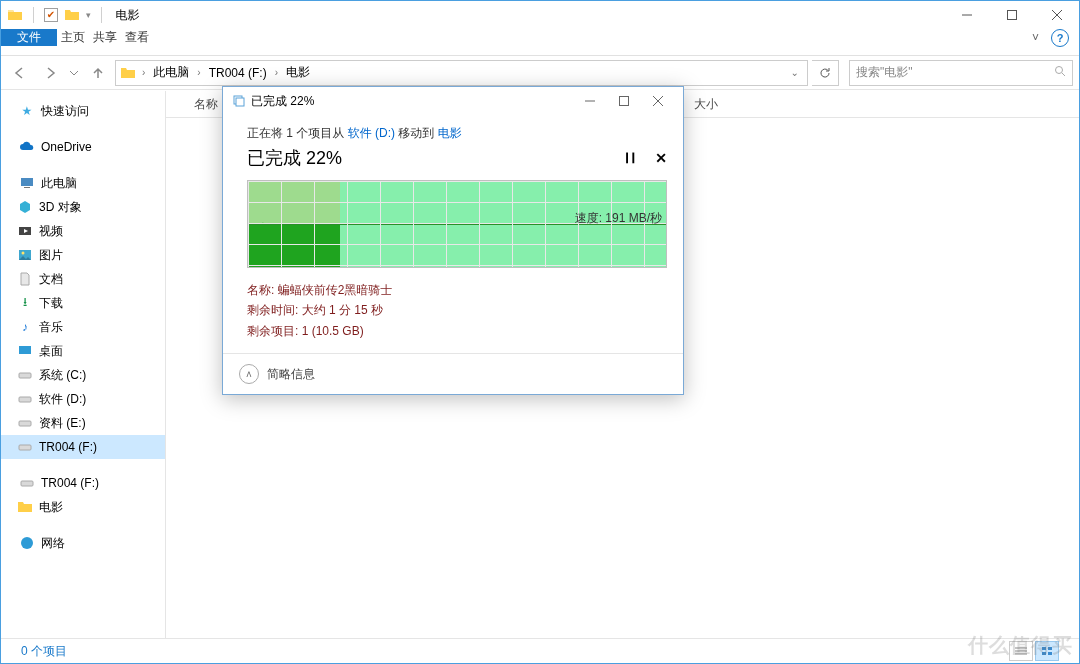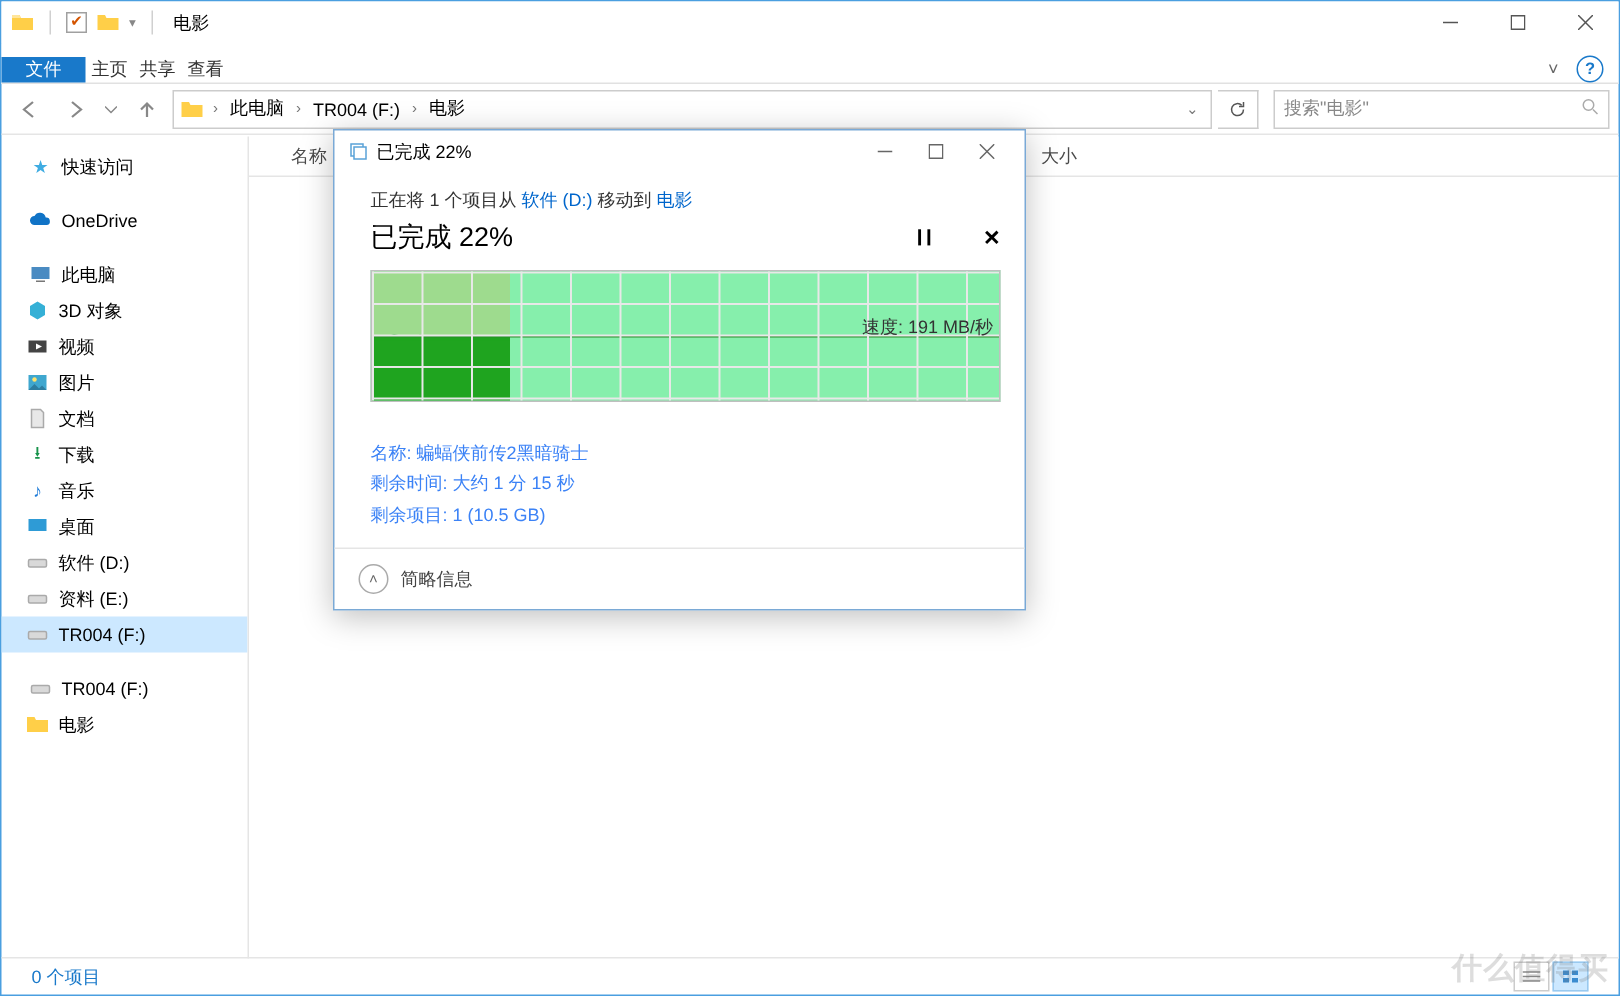--- a/index.html
+++ b/index.html
@@ -13,7 +13,7 @@
   .win-controls{margin-left:auto;display:flex}
   .win-btn{width:45px;height:28px;display:flex;align-items:center;justify-content:center;color:#555}
   
-  .ribbon-tabs{height:26px;display:flex;align-items:flex-end;border-bottom:1px solid #e1e1e1;background:#fff}
+  .ribbon-tabs{height:26px;display:flex;align-items:flex-start;border-bottom:1px solid #e1e1e1;background:#fff}
   .ribbon-file{background:#1979ca;color:#fff;padding:0 16px;display:flex;align-items:center}
   .ribbon-tab{padding:0 4px;display:flex;align-items:center;color:#333}
   .ribbon-collapse{margin-left:auto;display:flex;align-items:center;gap:12px;padding-right:10px}

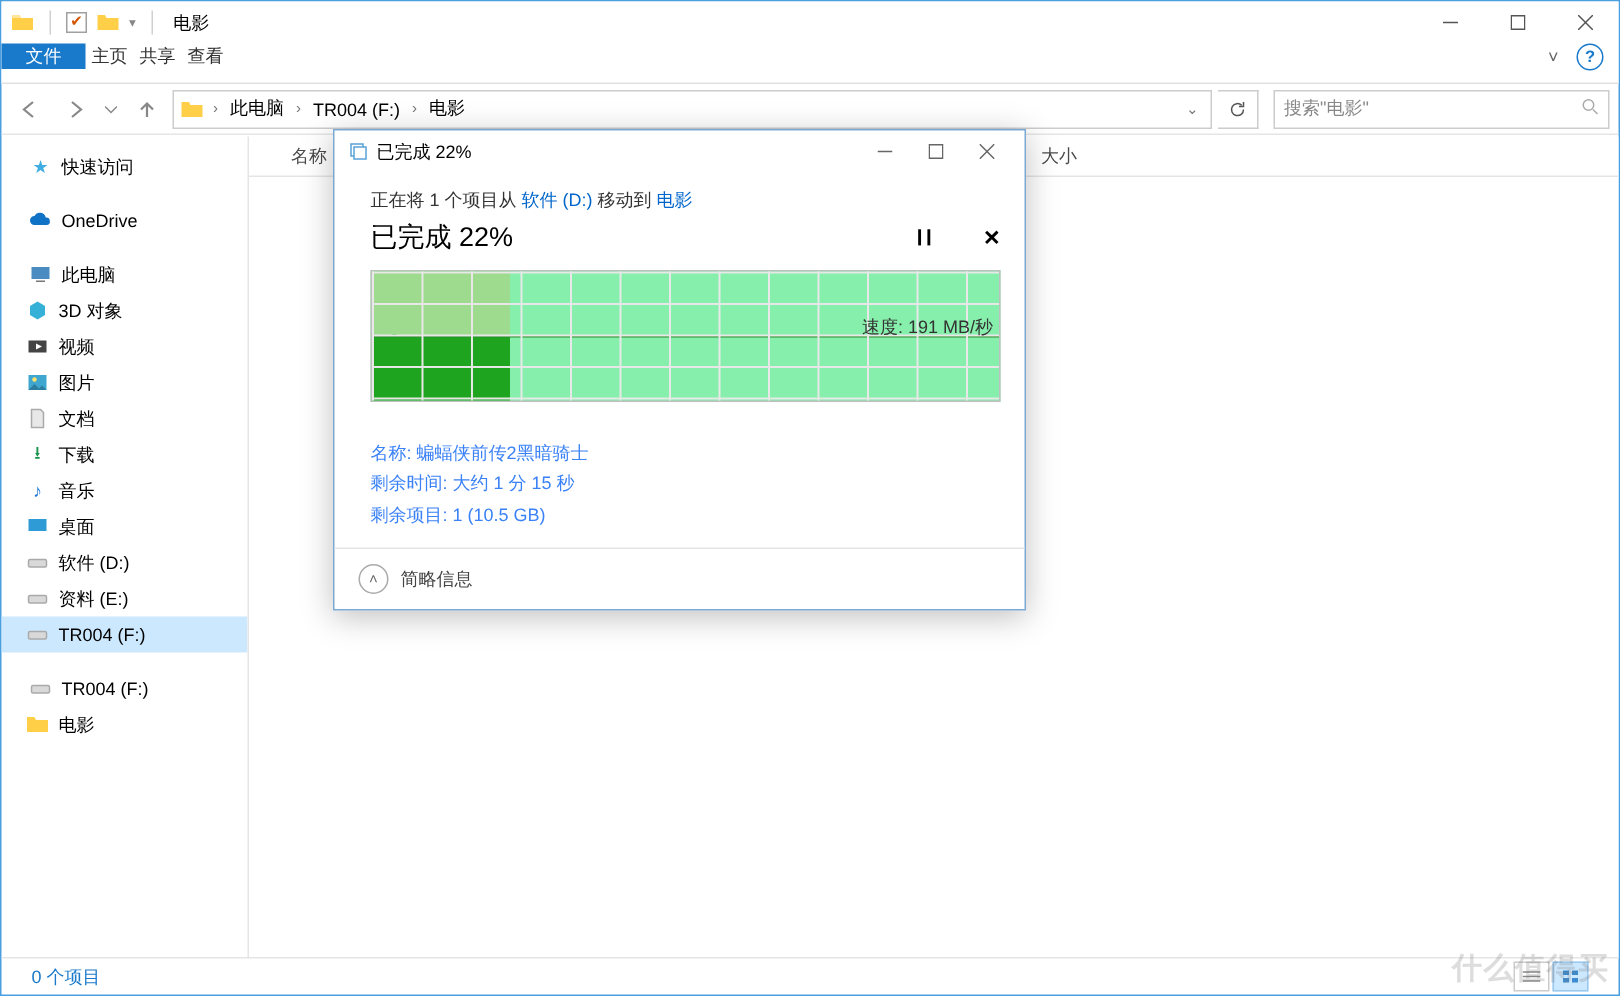--- a/index.html
+++ b/index.html
@@ -53,7 +53,7 @@
   .op-line .link{color:#0066cc}
   .pct-row{display:flex;align-items:center;margin-top:4px}
   .pct{font-size:18px}
-  .pct-controls{margin-left:auto;display:flex;gap:32px;font-size:14px;font-weight:bold}
+  .pct-controls{margin-left:auto;display:flex;gap:18px;font-size:14px;font-weight:bold}
   .graph{margin-top:10px;height:86px;border:1px solid #bfbfbf;position:relative;background:#86efac}
   .graph-grid{position:absolute;inset:0;pointer-events:none;background-image:linear-gradient(to right,#e8e8e8 1px,transparent 1px);background-size:33px 100%}
   .graph-grid-h{position:absolute;inset:0;pointer-events:none;background-image:linear-gradient(to bottom,#e8e8e8 1px,transparent 1px);background-size:100% 21px}

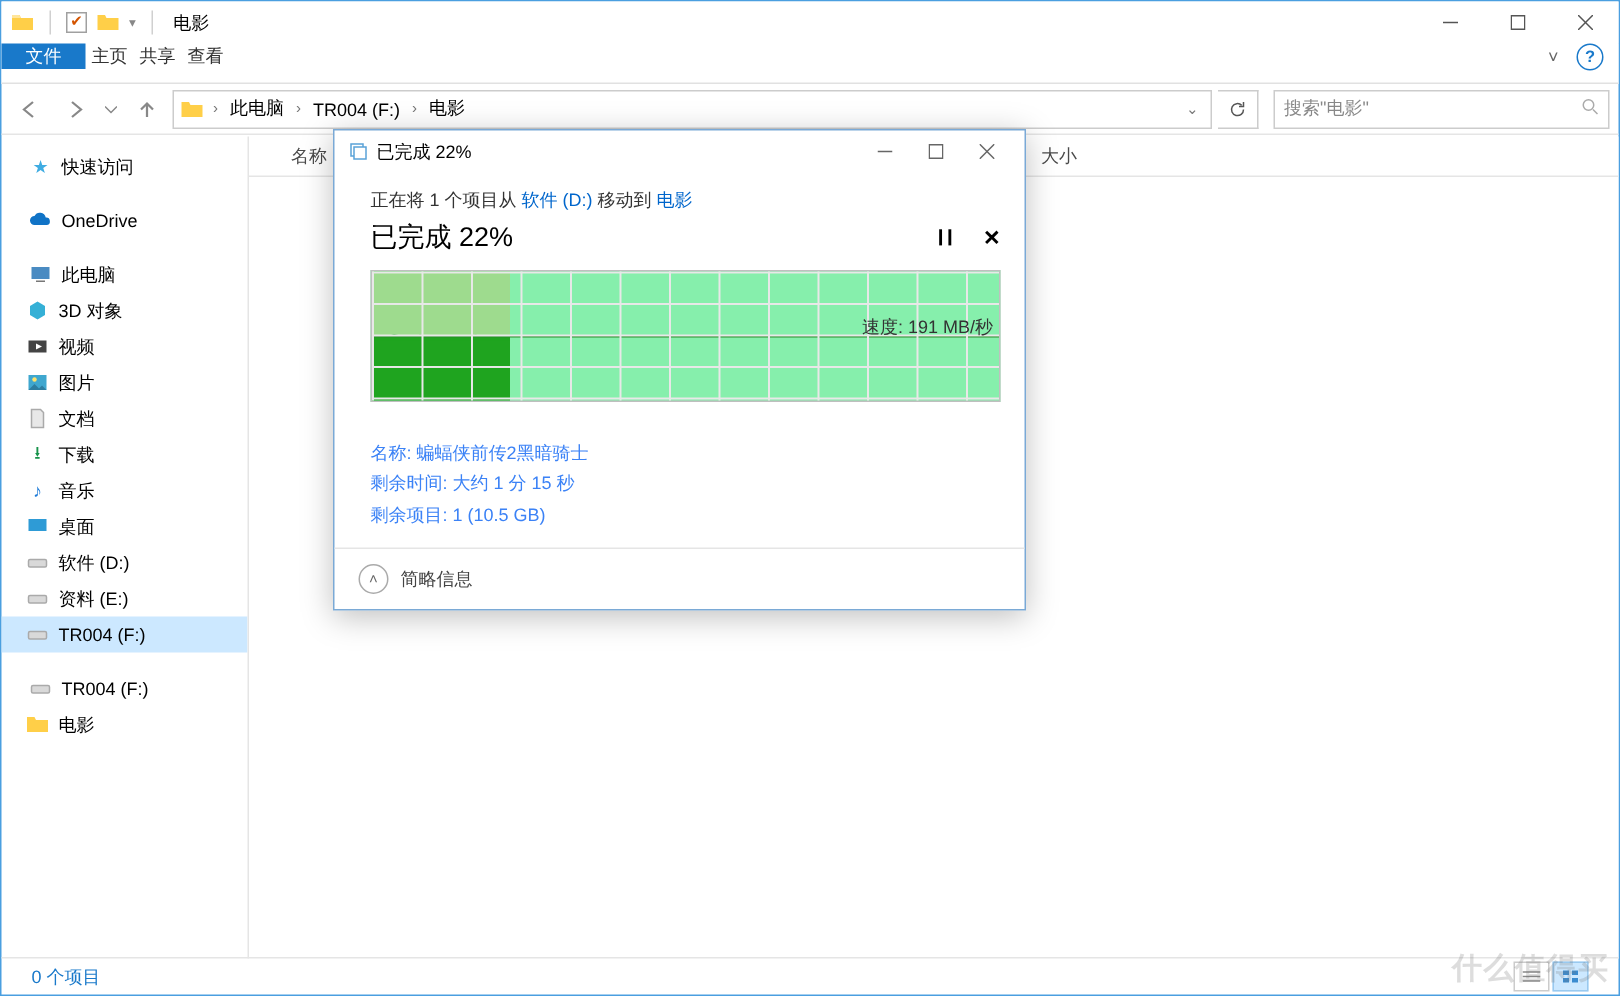--- a/index.html
+++ b/index.html
@@ -62,7 +62,7 @@
   .graph-dark::after{content:"";position:absolute;left:0;right:0;top:-3px;height:6px;background:#1fa41f;clip-path:polygon(0 40%, 8% 60%, 16% 30%, 25% 55%, 35% 35%, 45% 60%, 55% 40%, 65% 55%, 75% 35%, 85% 55%, 95% 40%, 100% 50%, 100% 100%, 0 100%)}
   .speed-line{position:absolute;left:0;right:0;top:50%;height:1px;background:#2a8e2a}
   .speed-label{position:absolute;right:4px;top:34%;font-size:12px;color:#333}
-  .details{margin-top:24px;line-height:1.7;color:#3b82f6}
+  .details{margin-top:12px;line-height:1.7;color:#7f1d1d}
   .dlg-footer{border-top:1px solid #e5e5e5;padding:10px 16px;display:flex;align-items:center;gap:8px;color:#444}
   .chev-circle{width:18px;height:18px;border:1px solid #aaa;border-radius:50%;display:flex;align-items:center;justify-content:center;font-size:10px;color:#666}
   

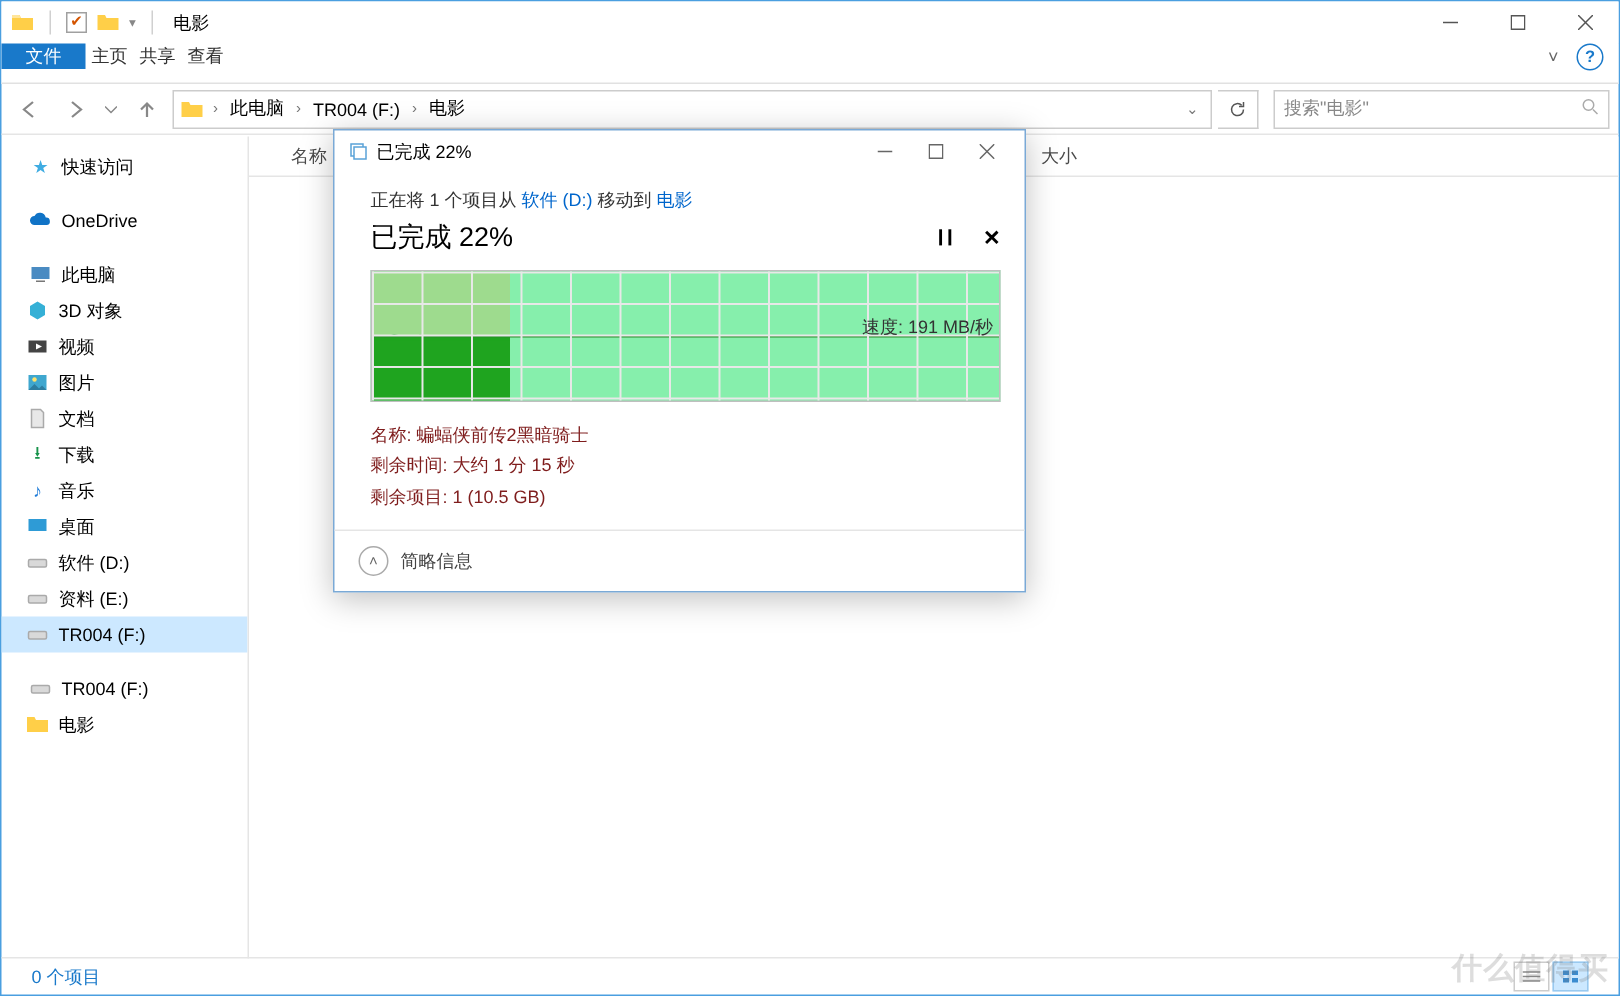--- a/index.html
+++ b/index.html
@@ -257,6 +257,14 @@
               <rect x="2" y="6" width="12" height="5" rx="1" fill="#d9d9d9" stroke="#aaa"></rect>
             </svg>
           </span>
+          <span class="lbl">系统 (C:)</span>
+        </div>
+      <div class="nav-item sub">
+          <span class="icon">
+            <svg width="16" height="16" viewBox="0 0 16 16">
+              <rect x="2" y="6" width="12" height="5" rx="1" fill="#d9d9d9" stroke="#aaa"></rect>
+            </svg>
+          </span>
           <span class="lbl">软件 (D:)</span>
         </div>
       <div class="nav-item sub">

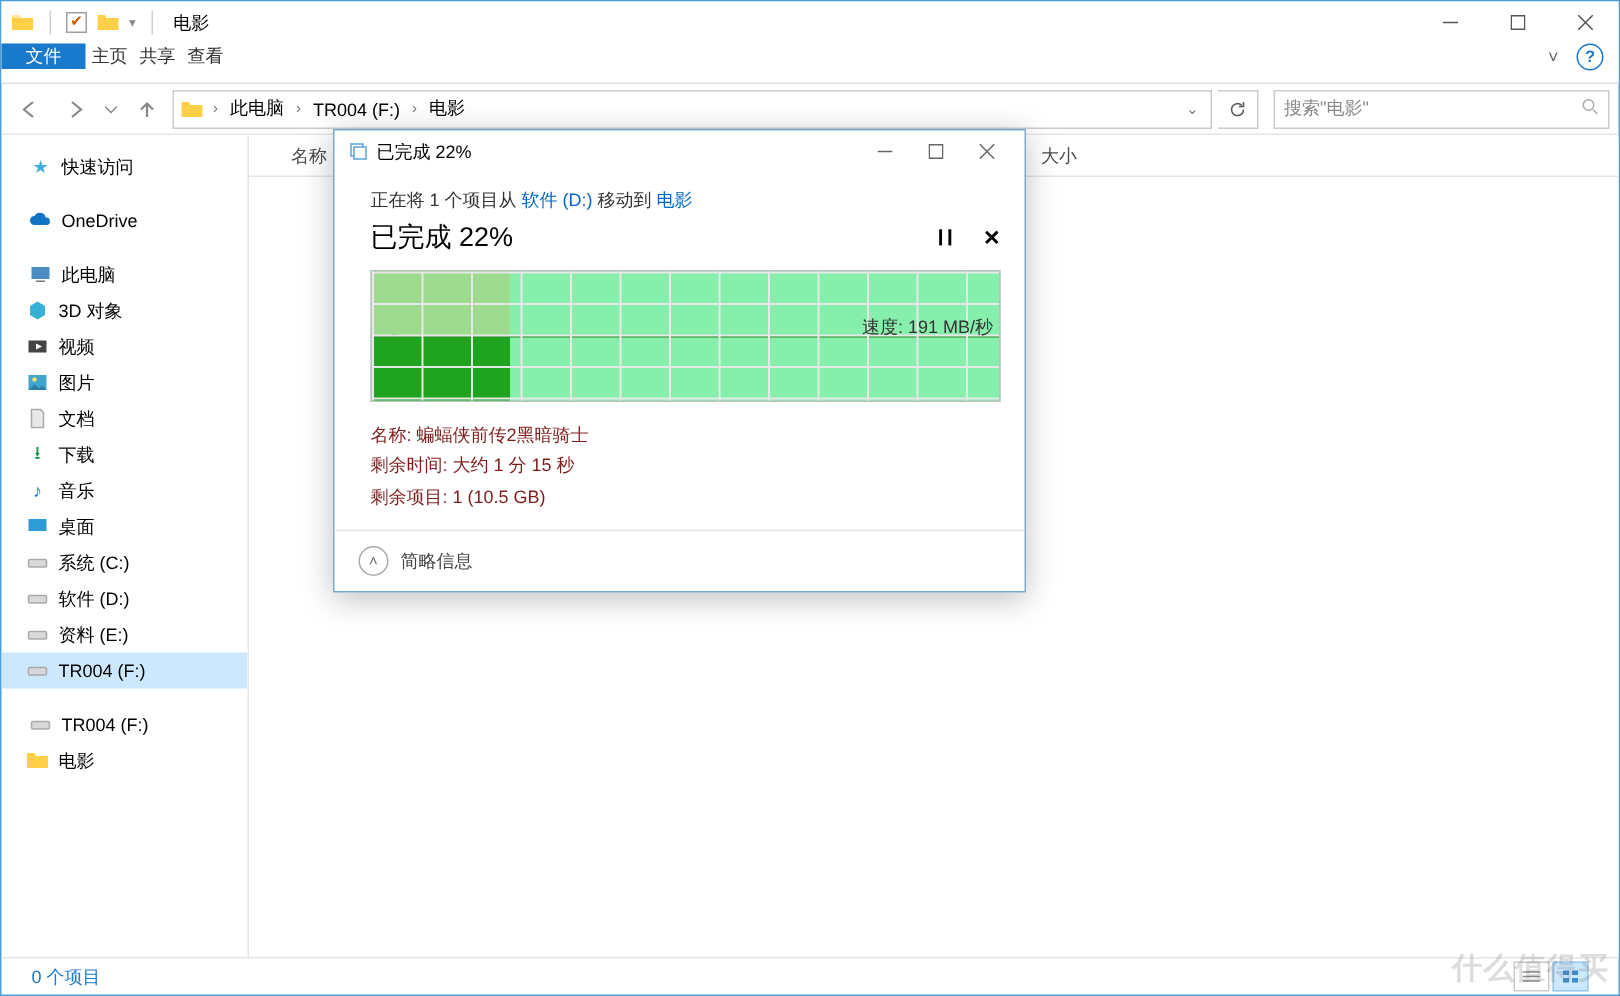--- a/index.html
+++ b/index.html
@@ -301,6 +301,14 @@
           <span class="lbl">电影</span>
         </div>
       <div class="nav-group-spacer"></div>
+      <div class="nav-item">
+          <span class="icon">
+            <svg width="16" height="16" viewBox="0 0 16 16">
+              <circle cx="8" cy="8" r="6" fill="#2e9bd6"></circle>
+            </svg>
+          </span>
+          <span class="lbl">网络</span>
+        </div>
     </div>
 
     <div class="content">

